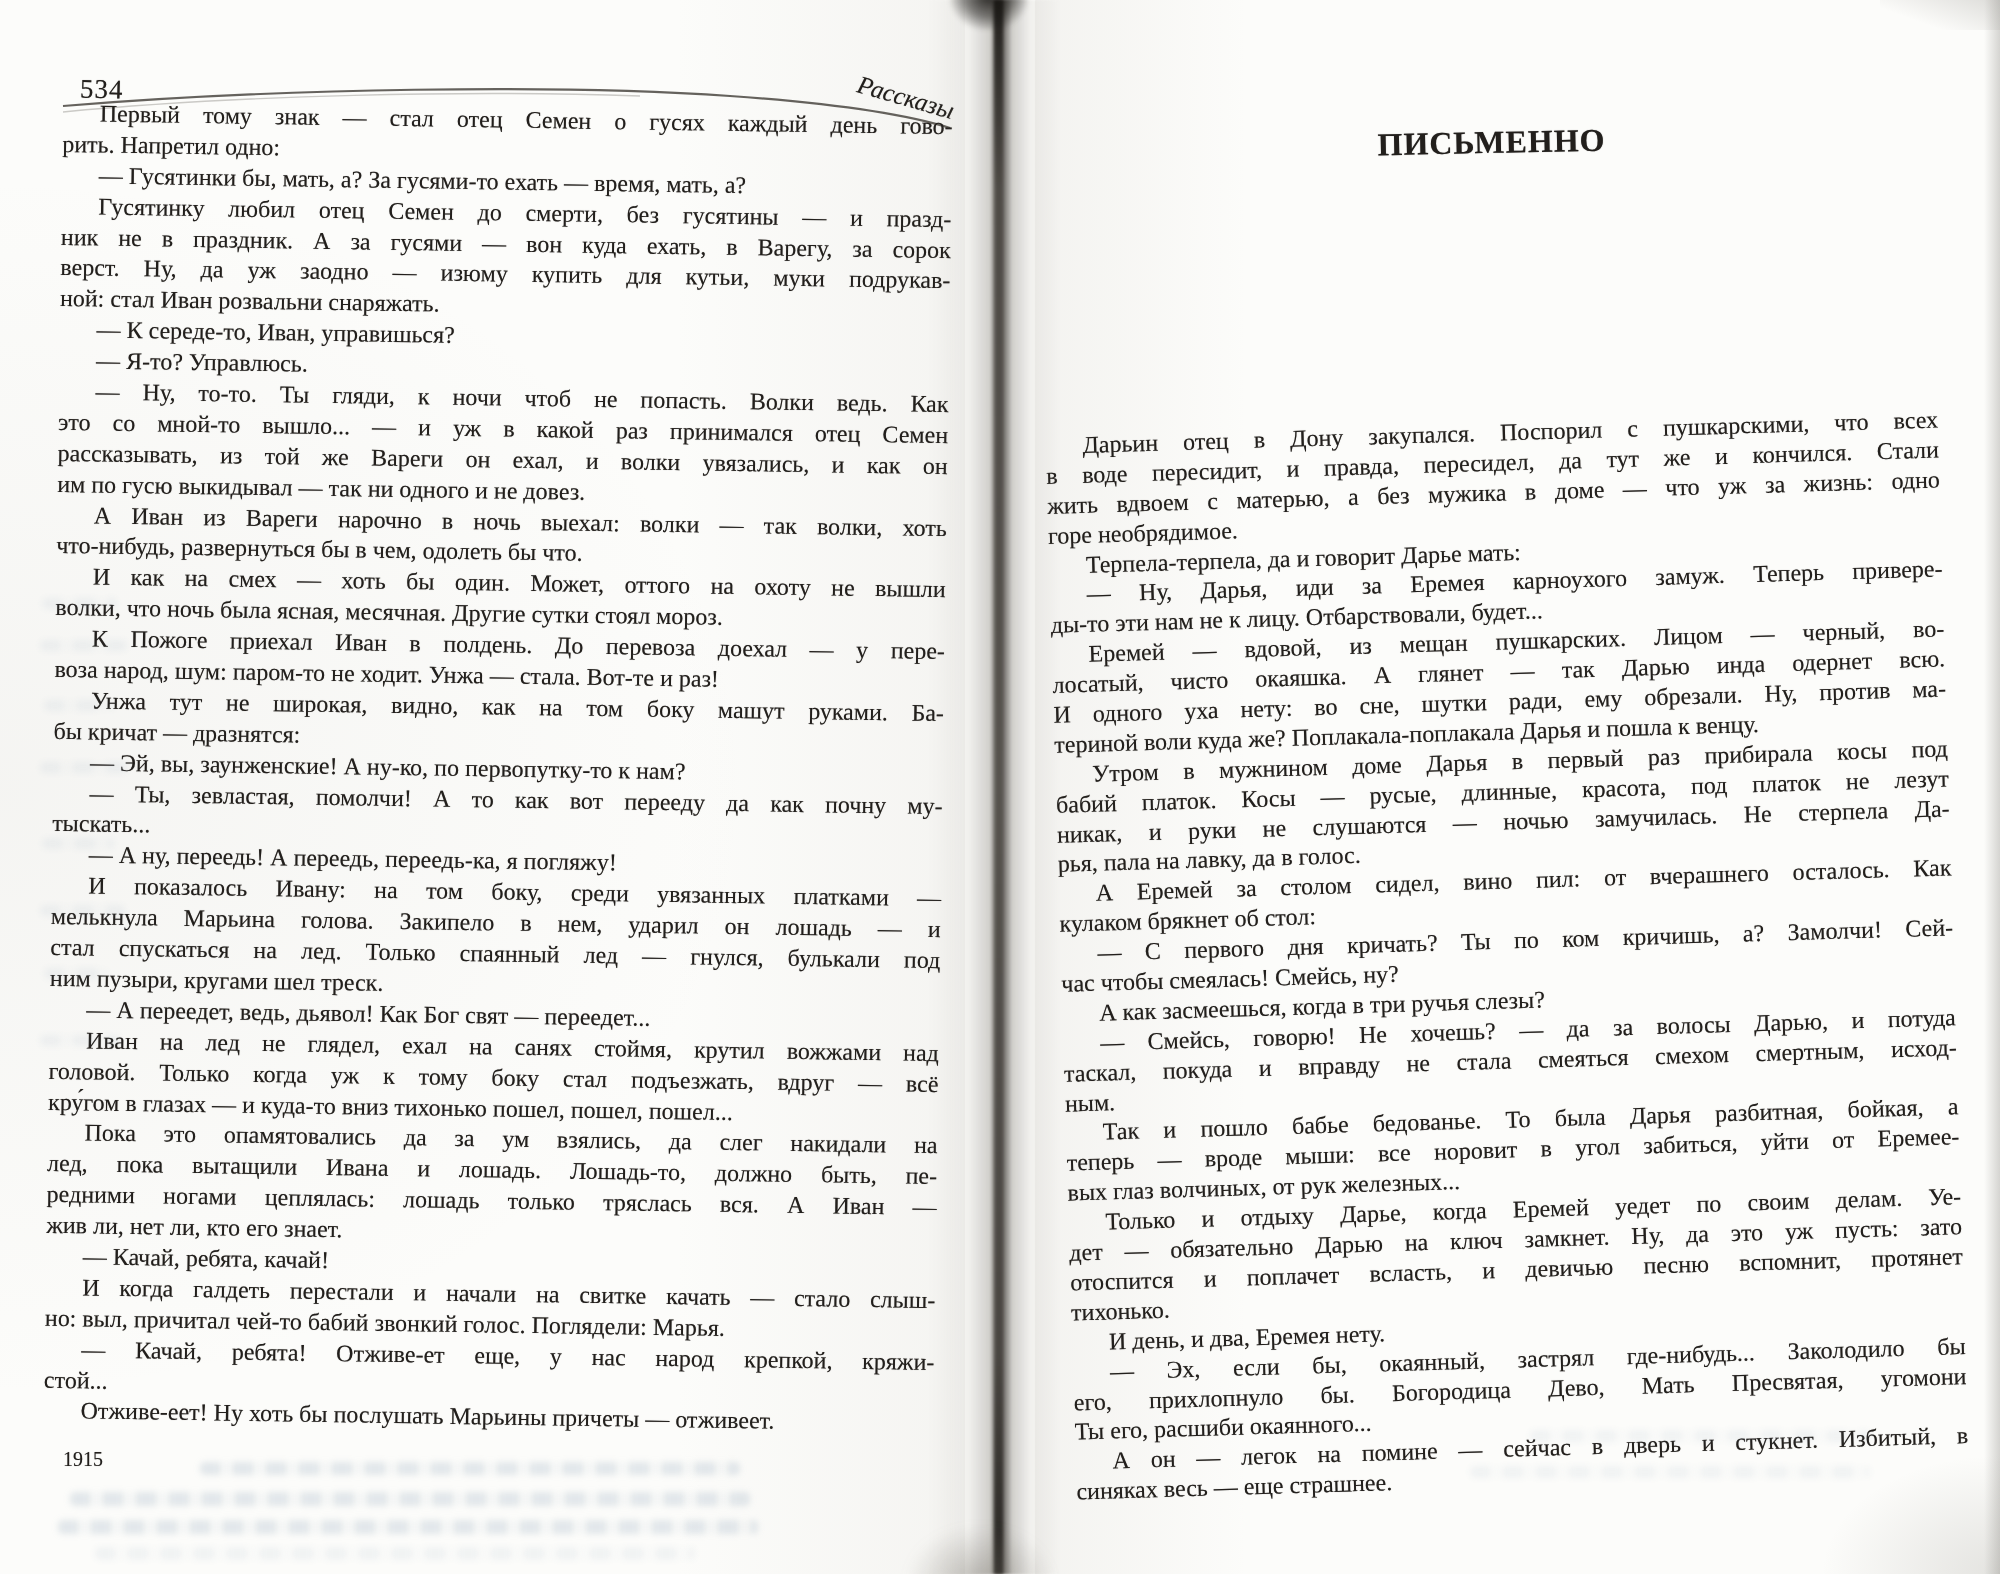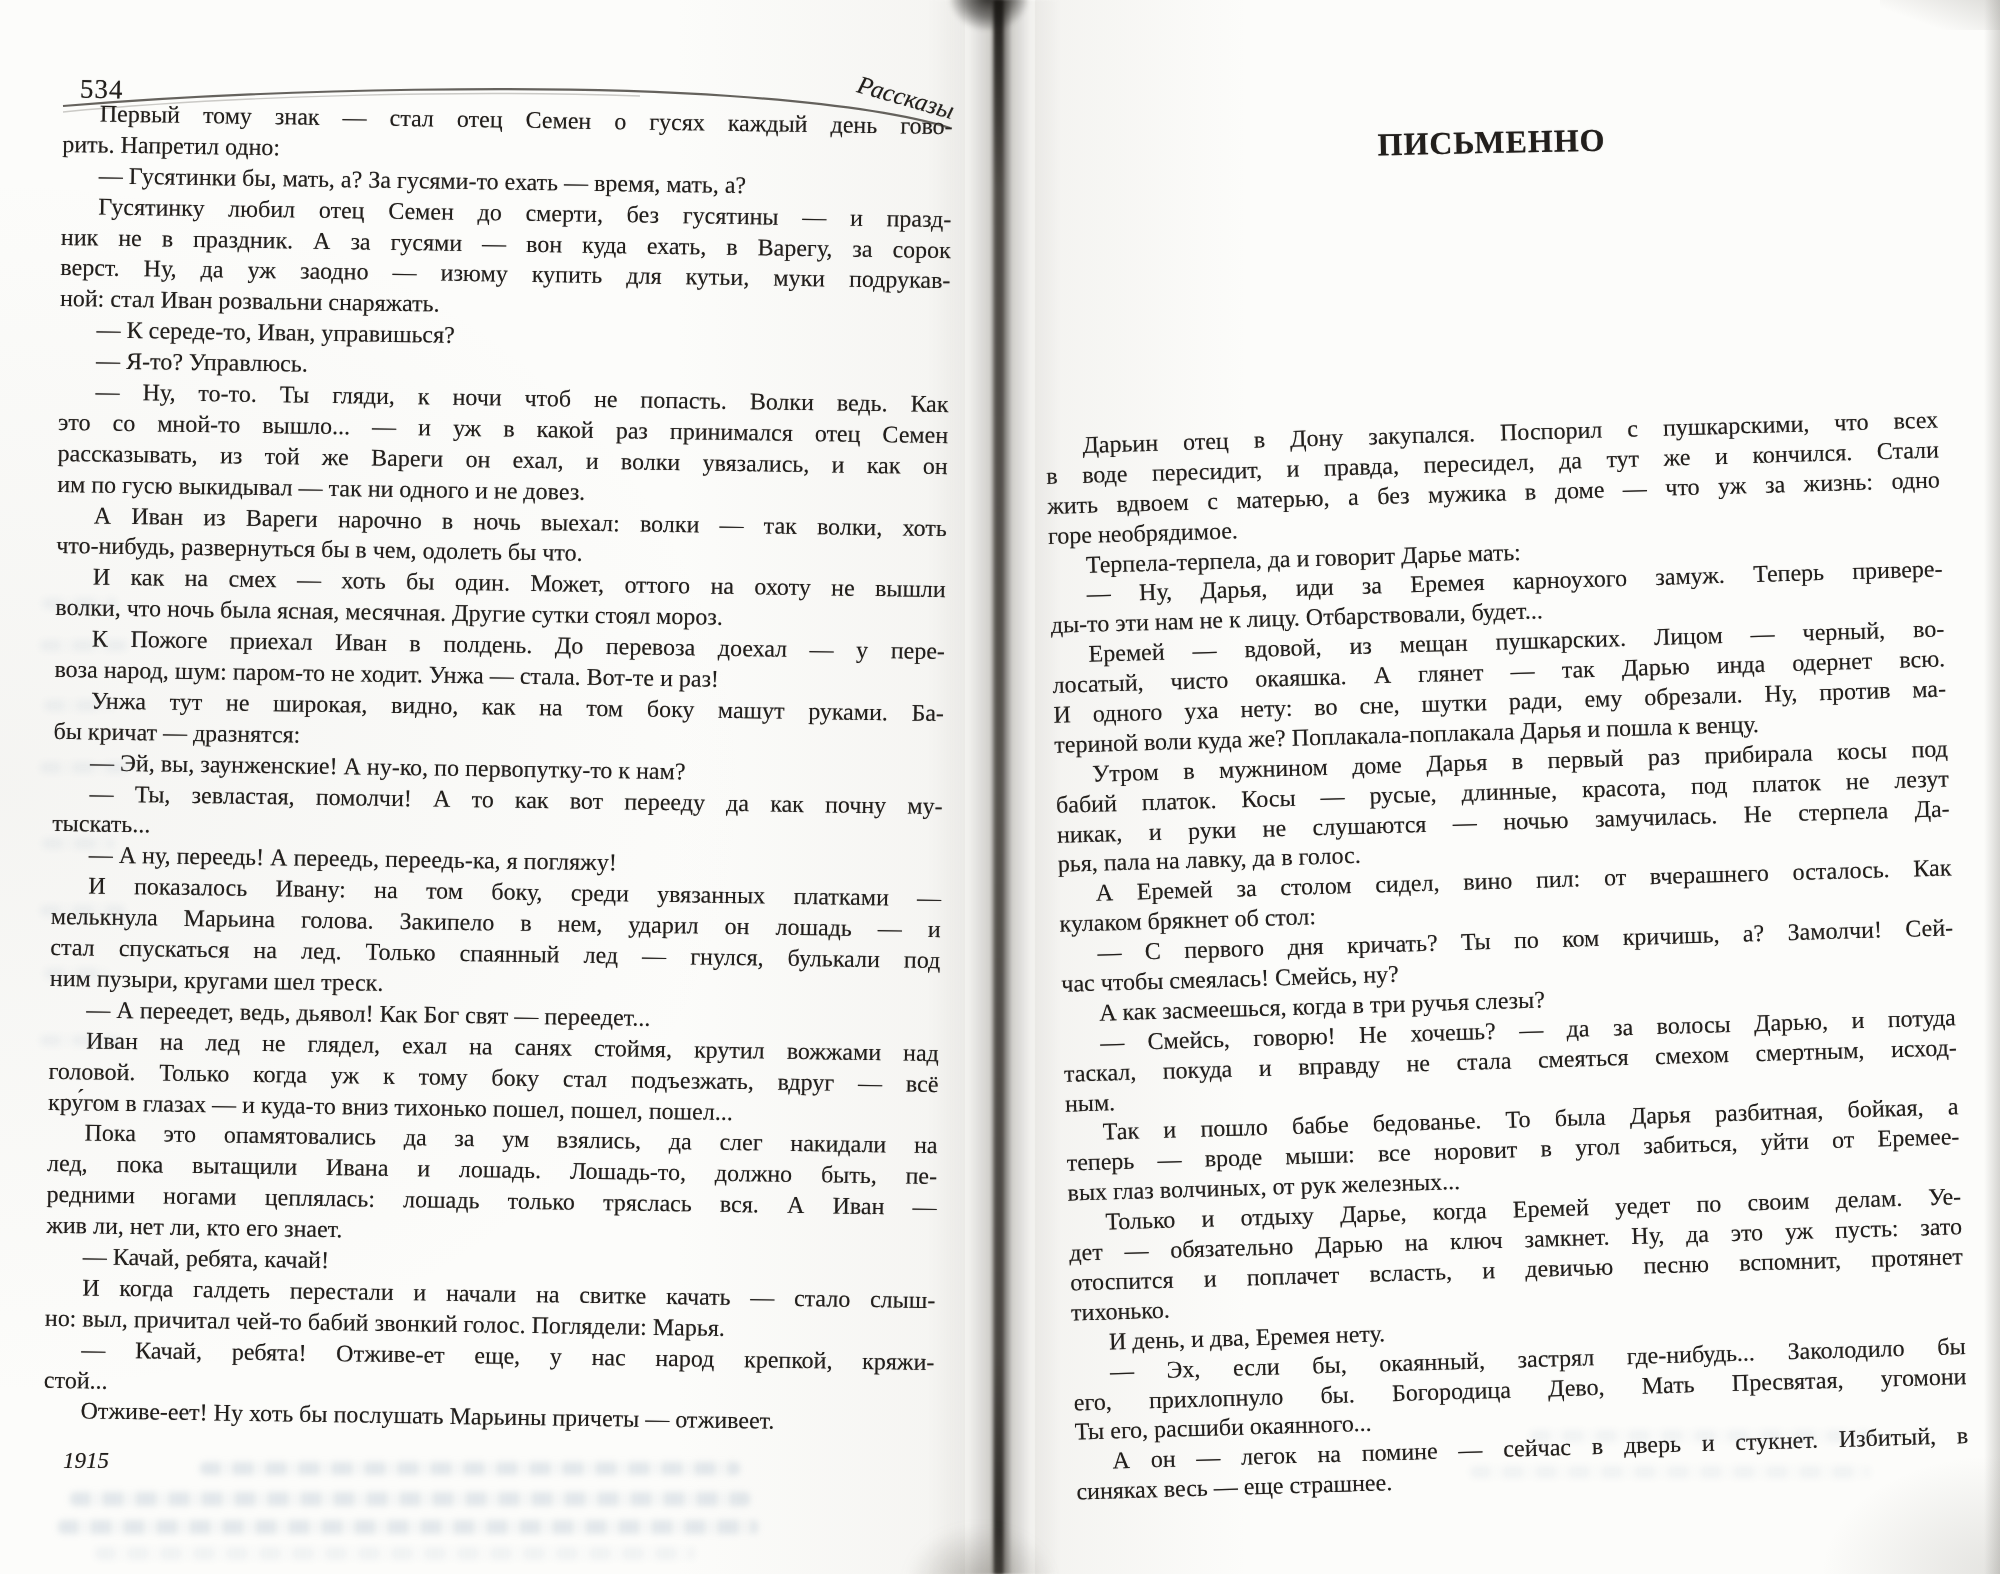--- a/index.html
+++ b/index.html
@@ -103,7 +103,7 @@
   }
   .year{
     position:absolute;left:63px;top:1448px;
-    font-style:italic;font-size:23px;
+    font-size:20px;
     text-shadow:0 0 .7px rgba(34,31,28,.55);
   }
   

